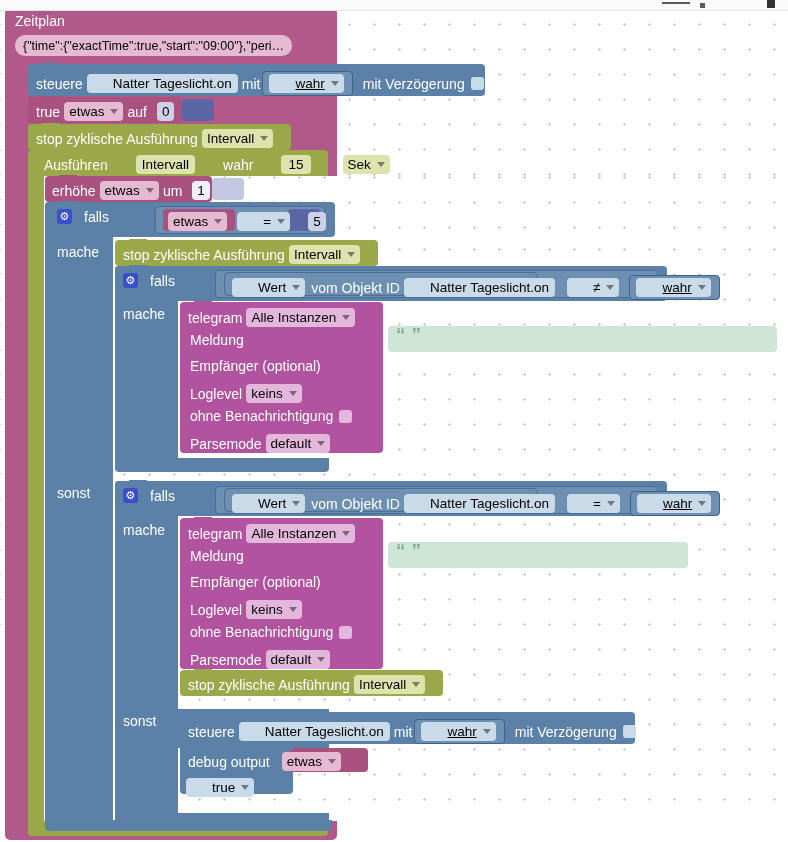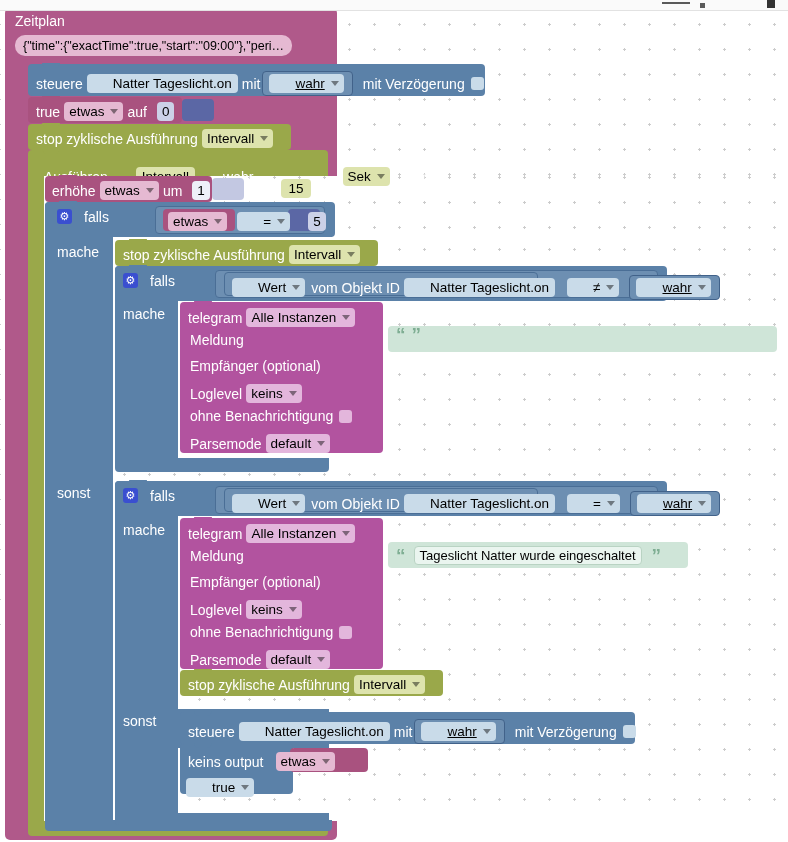--- a/index.html
+++ b/index.html
@@ -154,7 +154,7 @@
     <span class="lbl">Ausführen</span>
     <span class="field ft ro">Intervall</span>
     <span class="lbl">wahr</span>
-    <span class="field ft" style="padding:1px 7px;margin-top:24px;">15</span>
+    <span class="field ft" style="padding:1px 7px;">15</span>
     <span class="field ft">
       <span>Sek</span>
       <span class="caret"></span>

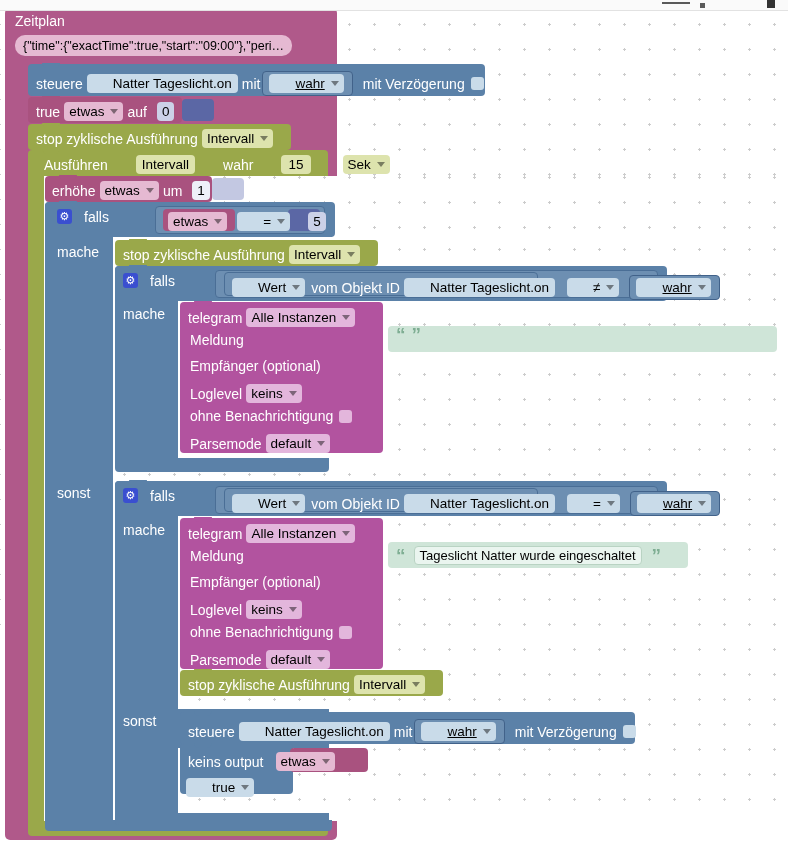--- a/index.html
+++ b/index.html
@@ -358,7 +358,6 @@
   <div class="blk c-txt" style="left:388px;top:542px;width:300px;height:26px;border-radius:4px;"></div>
   <div class="row" style="left:396px;top:546px;">
     <span class="quote">“</span>
-    <span class="field fx" style="margin-left:8px;font-size:13px;">Tageslicht Natter wurde eingeschaltet</span>
     <span class="quote" style="margin-left:6px;">”</span>
   </div>
   <div class="row" style="left:190px;top:575px;">

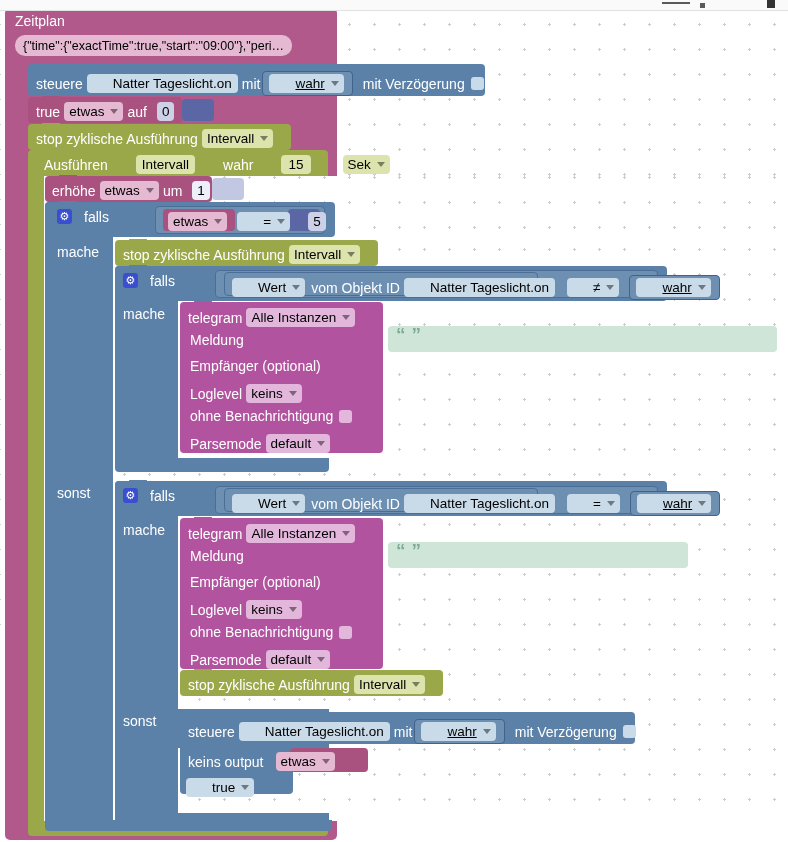--- a/index.html
+++ b/index.html
@@ -415,7 +415,7 @@
   </div>
   <div class="blk c-sched2" style="left:290px;top:748px;width:78px;height:24px;border-radius:4px;"></div>
   <div class="row" style="left:188px;top:752px;">
-    <span class="lbl">keins output</span>
+    <span class="lbl">debug output</span>
     <span class="field fs" style="margin-left:12px;">
       <span>etwas</span>
       <span class="caret"></span>

